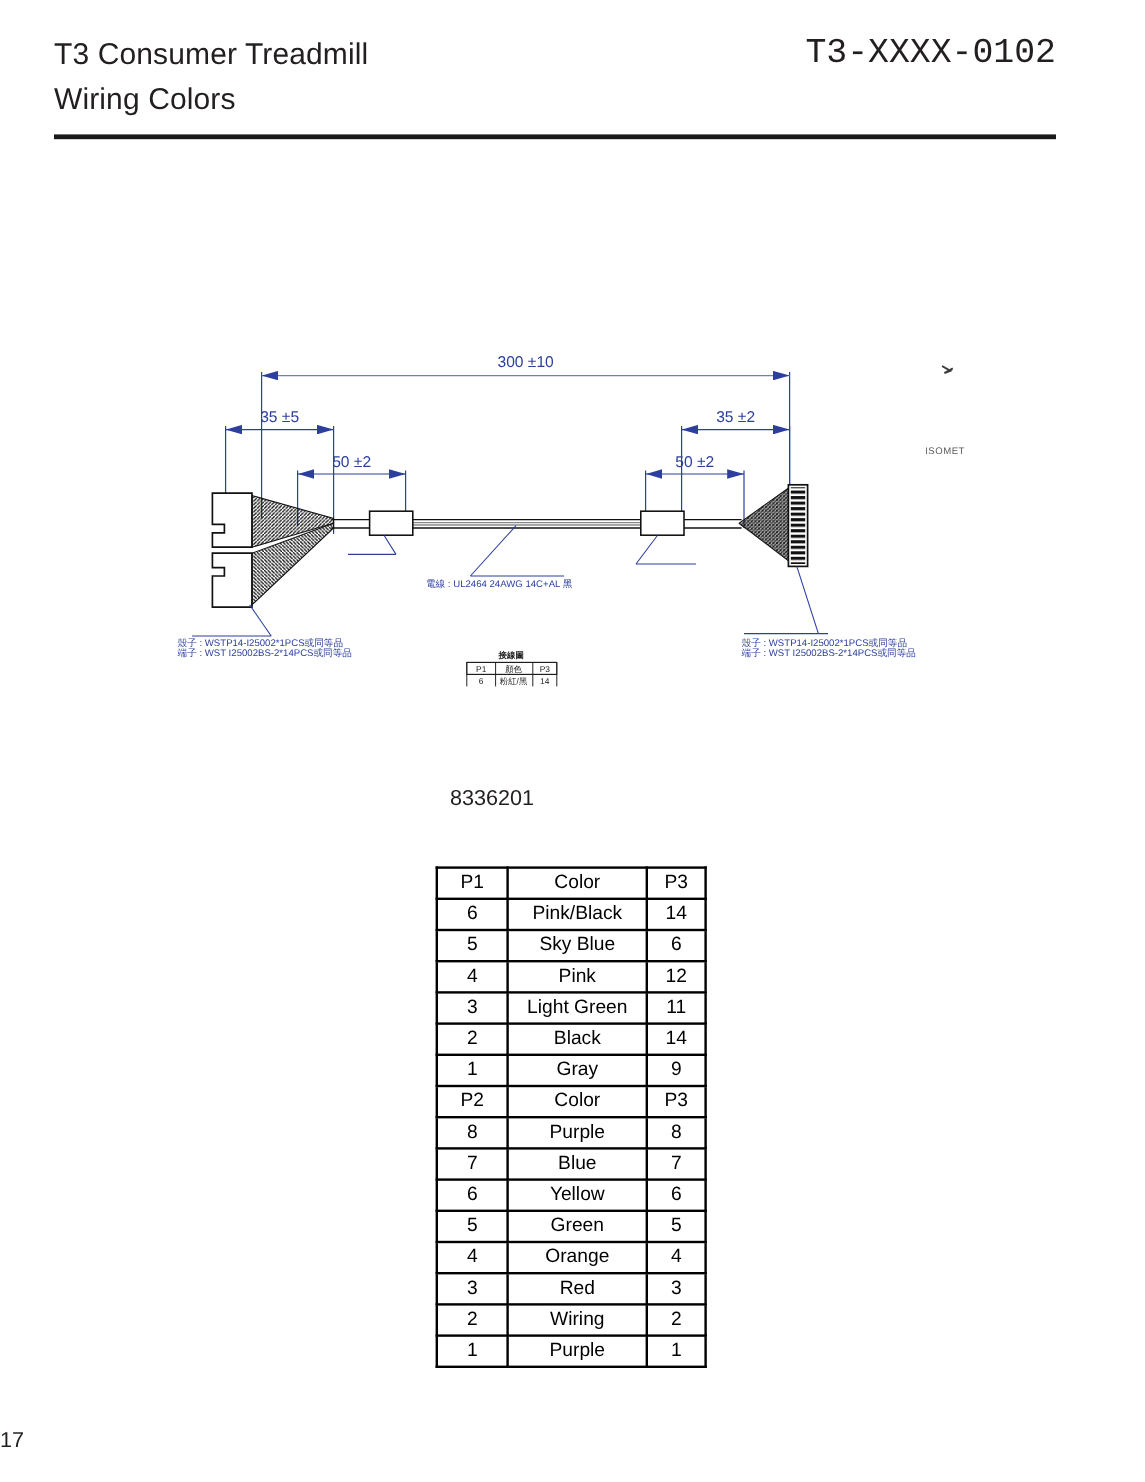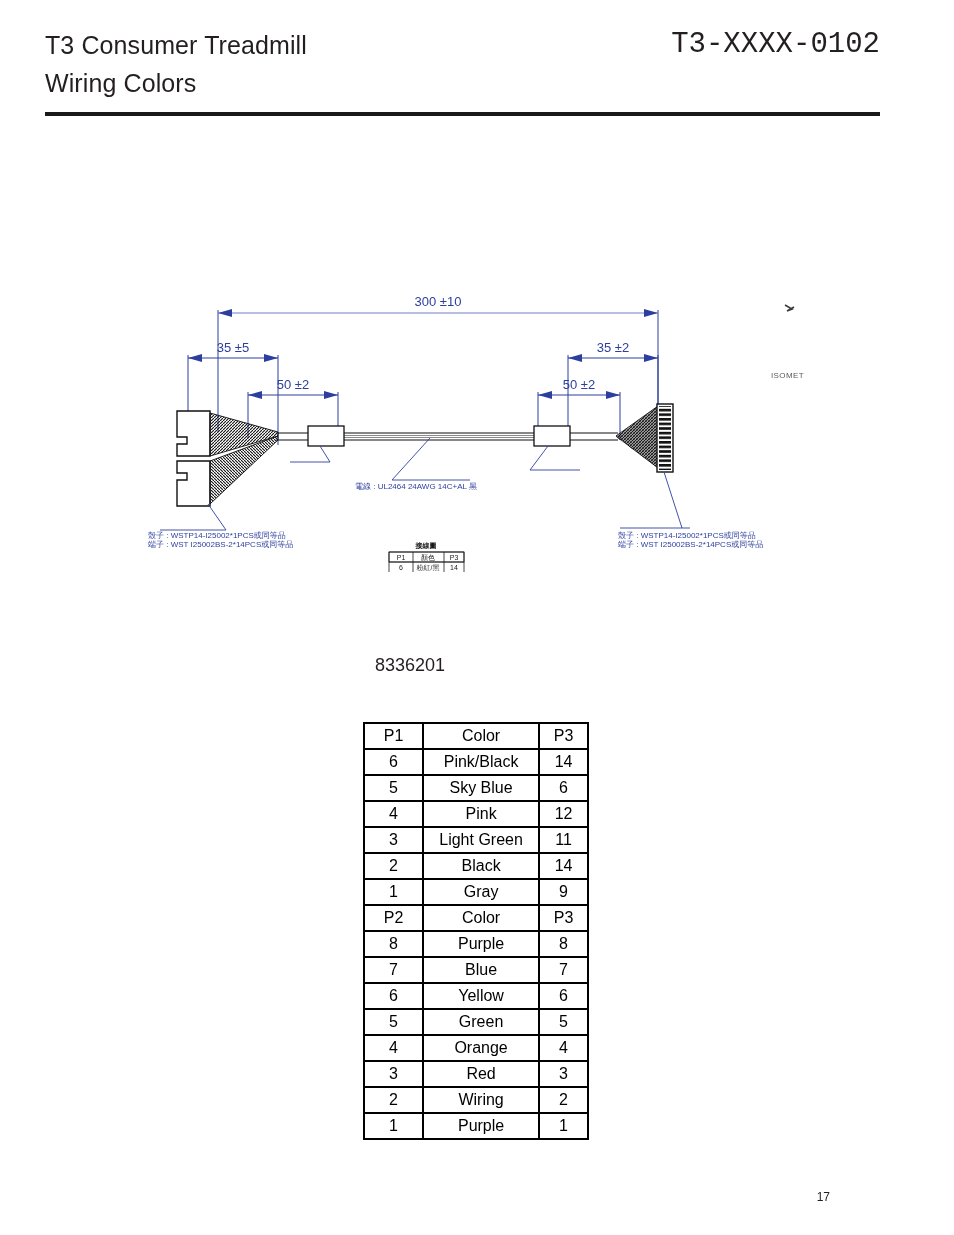--- a/index.html
+++ b/index.html
@@ -109,8 +109,8 @@
     left: 0;
     top: 1190px;
     width: 830px;
-    text-align: right;
-    font-size: 12px;
+    text-align: left;
+    font-size: 18px;
     color: #231f20;
   }
 

